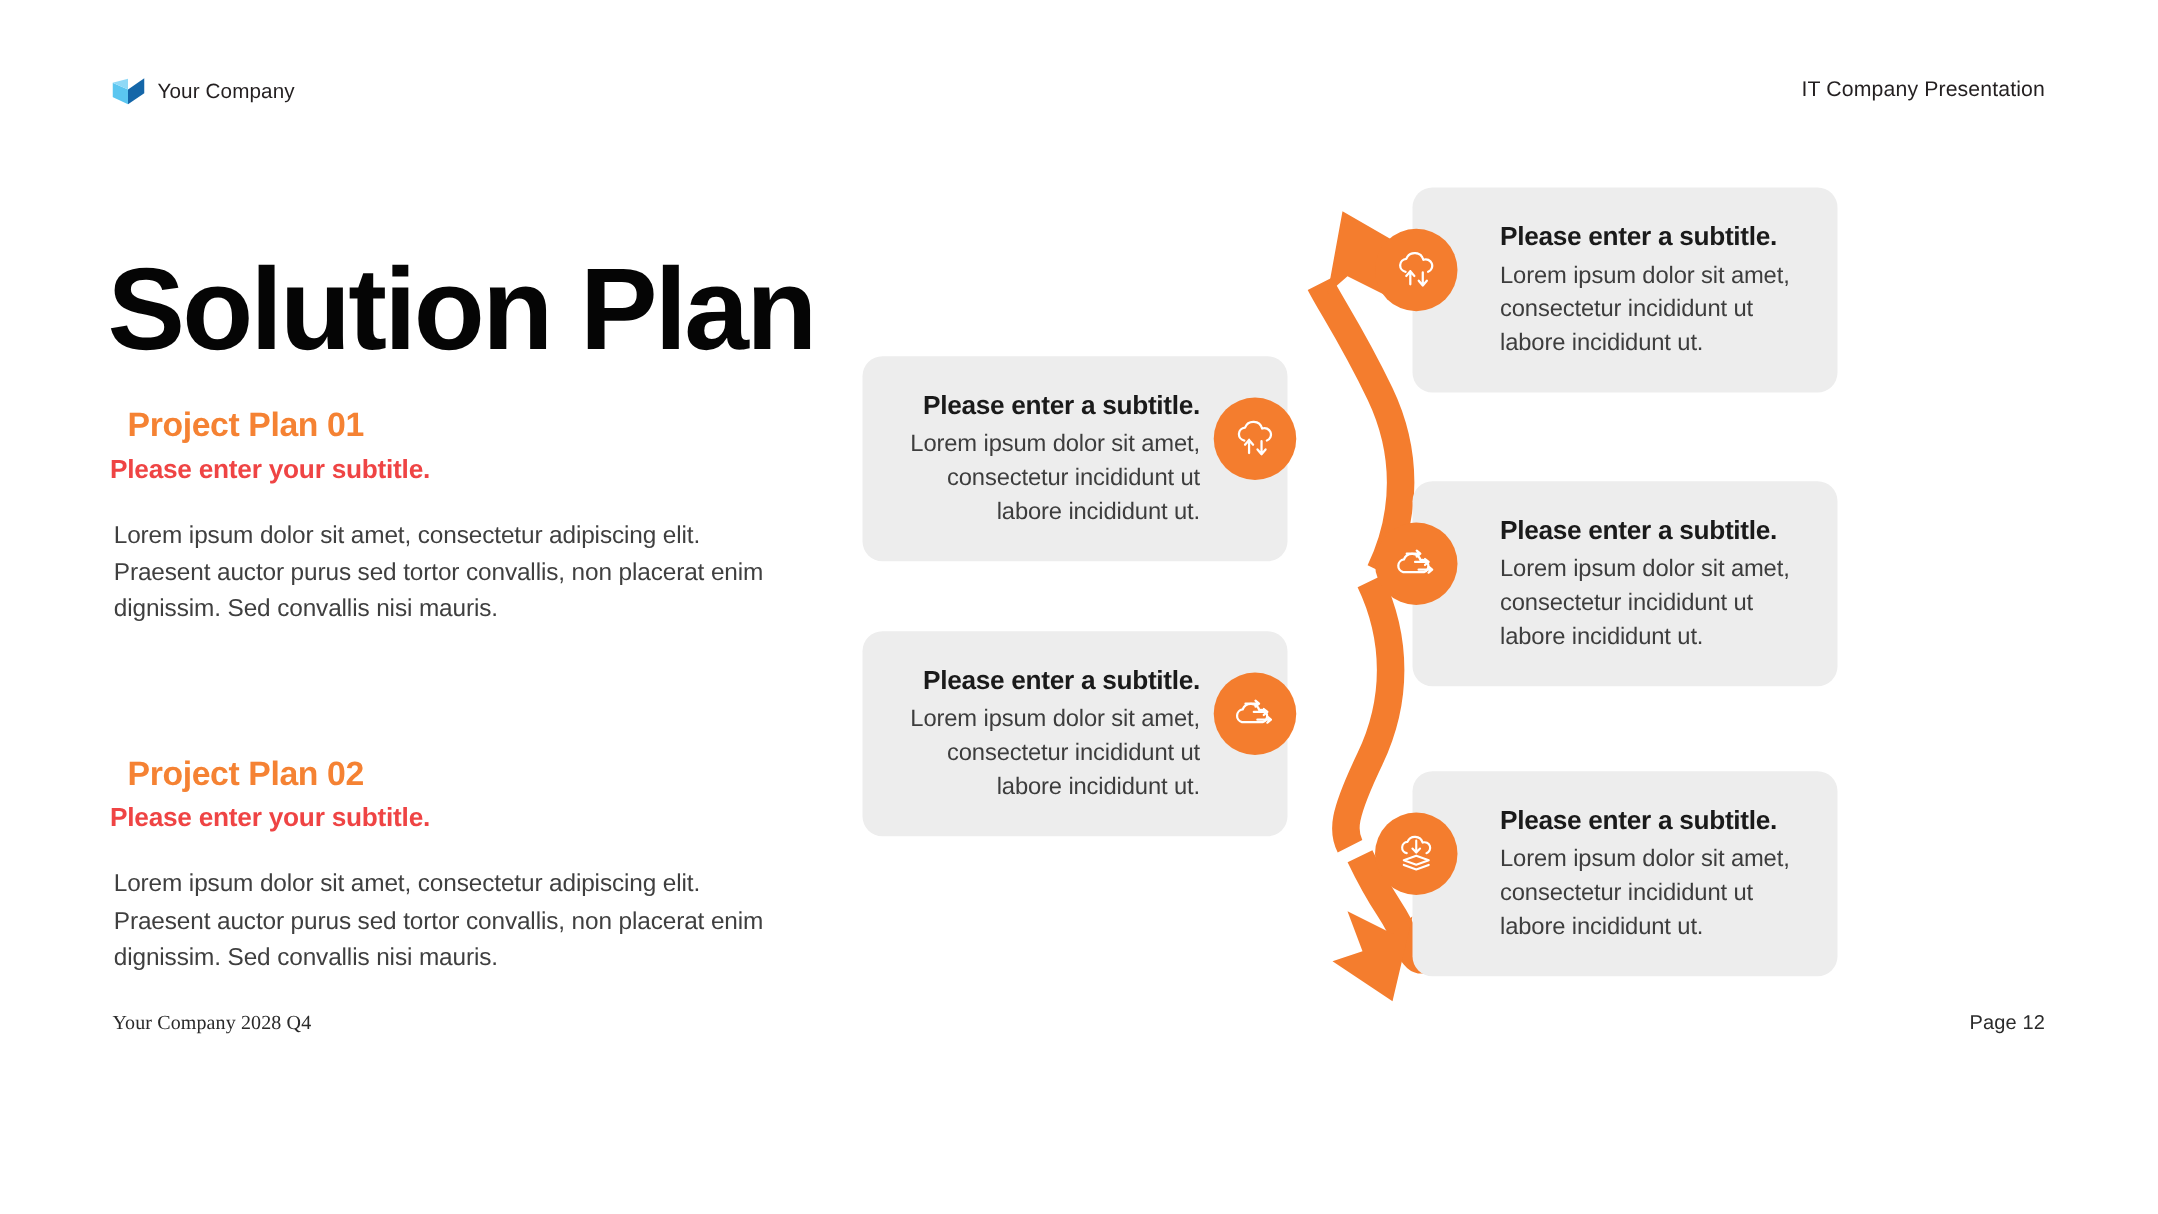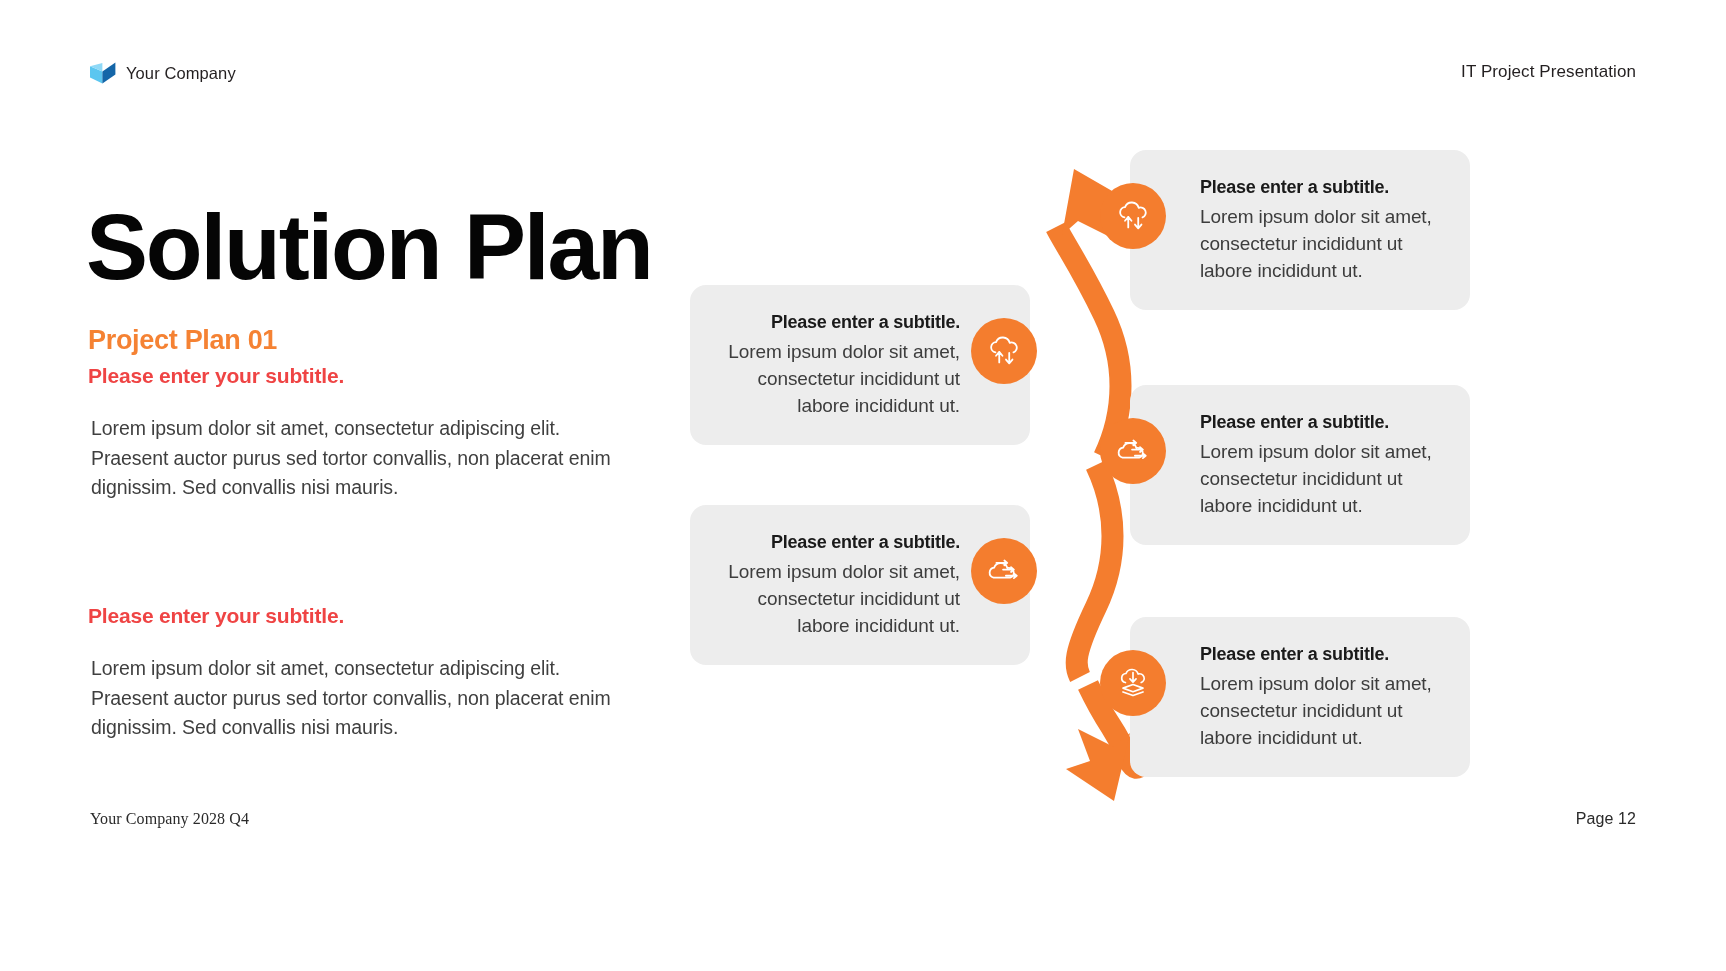--- a/index.html
+++ b/index.html
@@ -197,7 +197,7 @@
     <span class="hdr-company">Your Company</span>
   </div>
 
-  <div class="hdr-right">IT Project Presentation</div>
+  <div class="hdr-right">IT Company Presentation</div>
 
   <h1 class="slide-title">Solution Plan</h1>
 

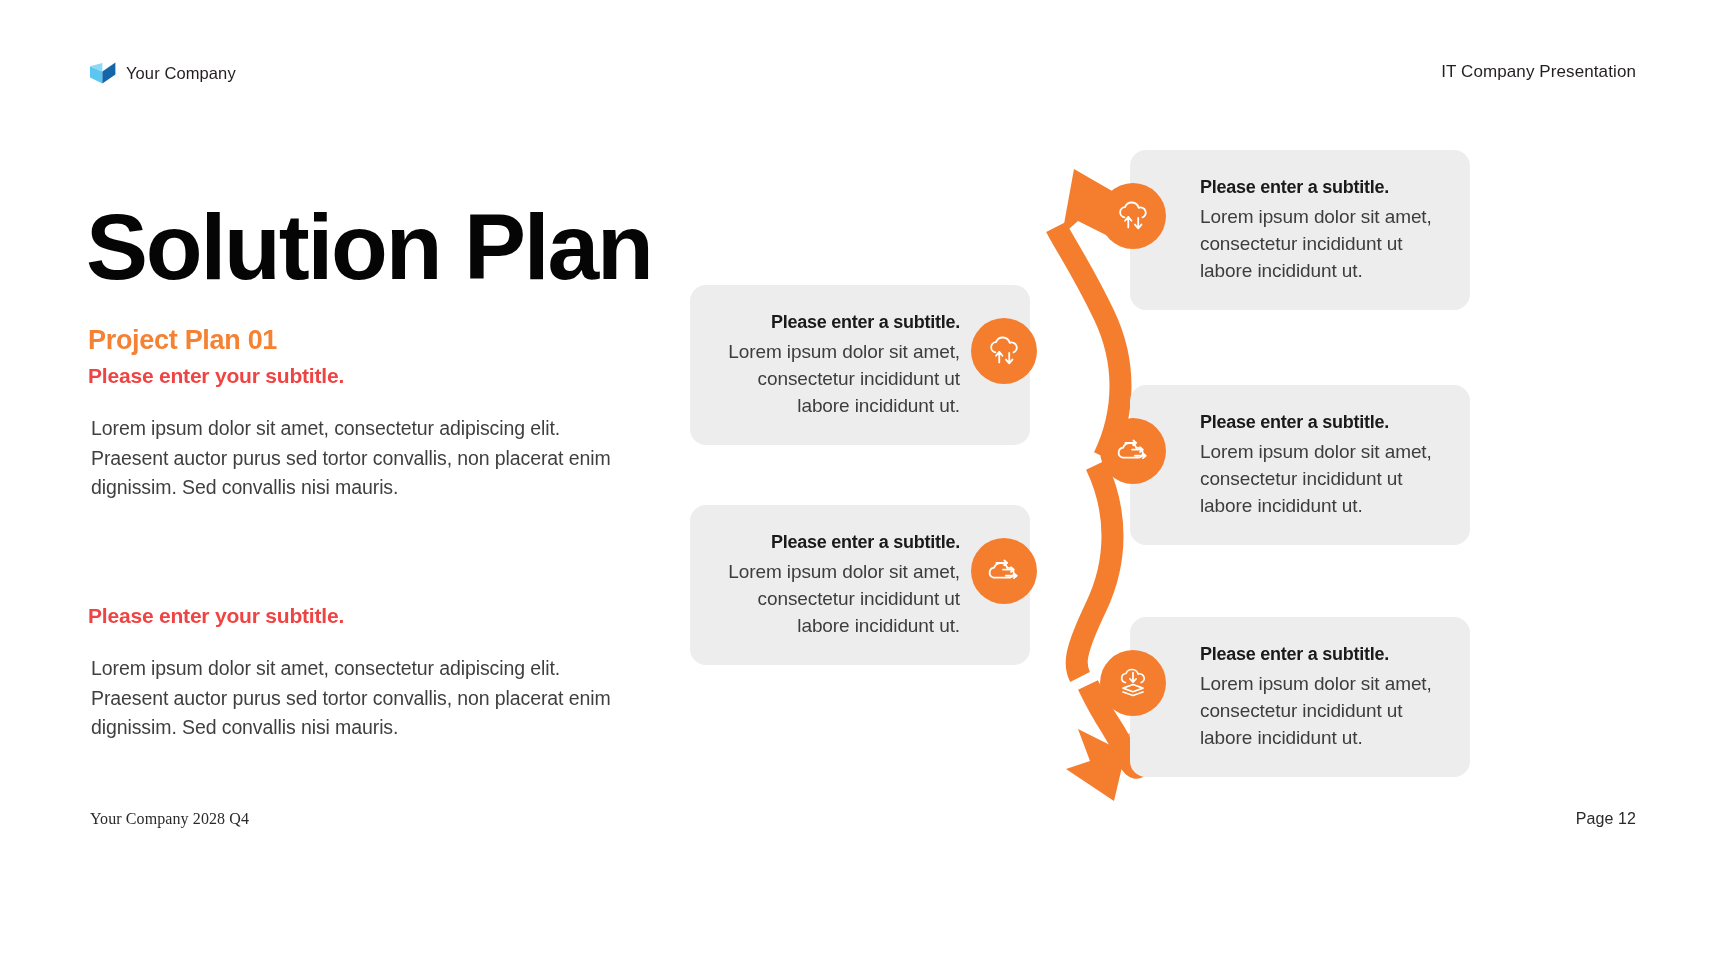--- a/index.html
+++ b/index.html
@@ -106,7 +106,7 @@
     box-sizing: border-box;
   }
   .card-title {
-    font-size: 18px;
+    font-size: 21px;
     font-weight: 700;
     color: #1a1a1a;
     letter-spacing: -.25px;

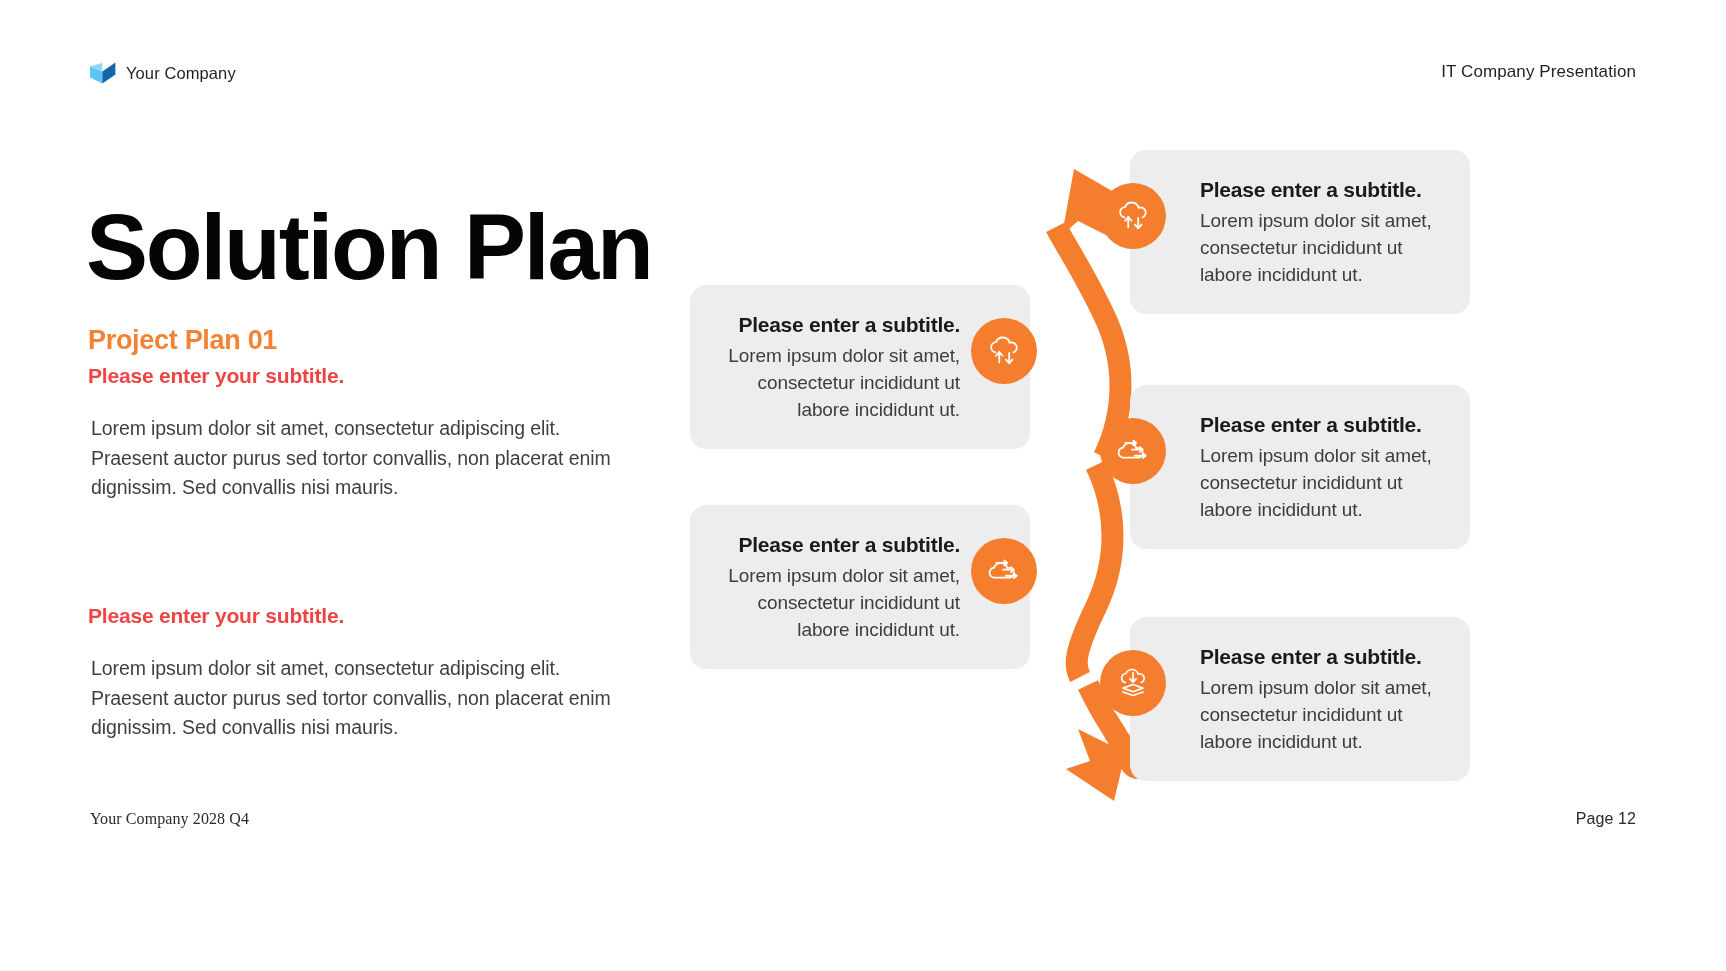--- a/index.html
+++ b/index.html
@@ -64,7 +64,7 @@
     font-weight: 700;
     color: #F58233;
     letter-spacing: -.3px;
-    margin: 0 0 8px 0;
+    margin: 0 0 8px 14px;
   }
   .plan-sub {
     font-size: 21px;

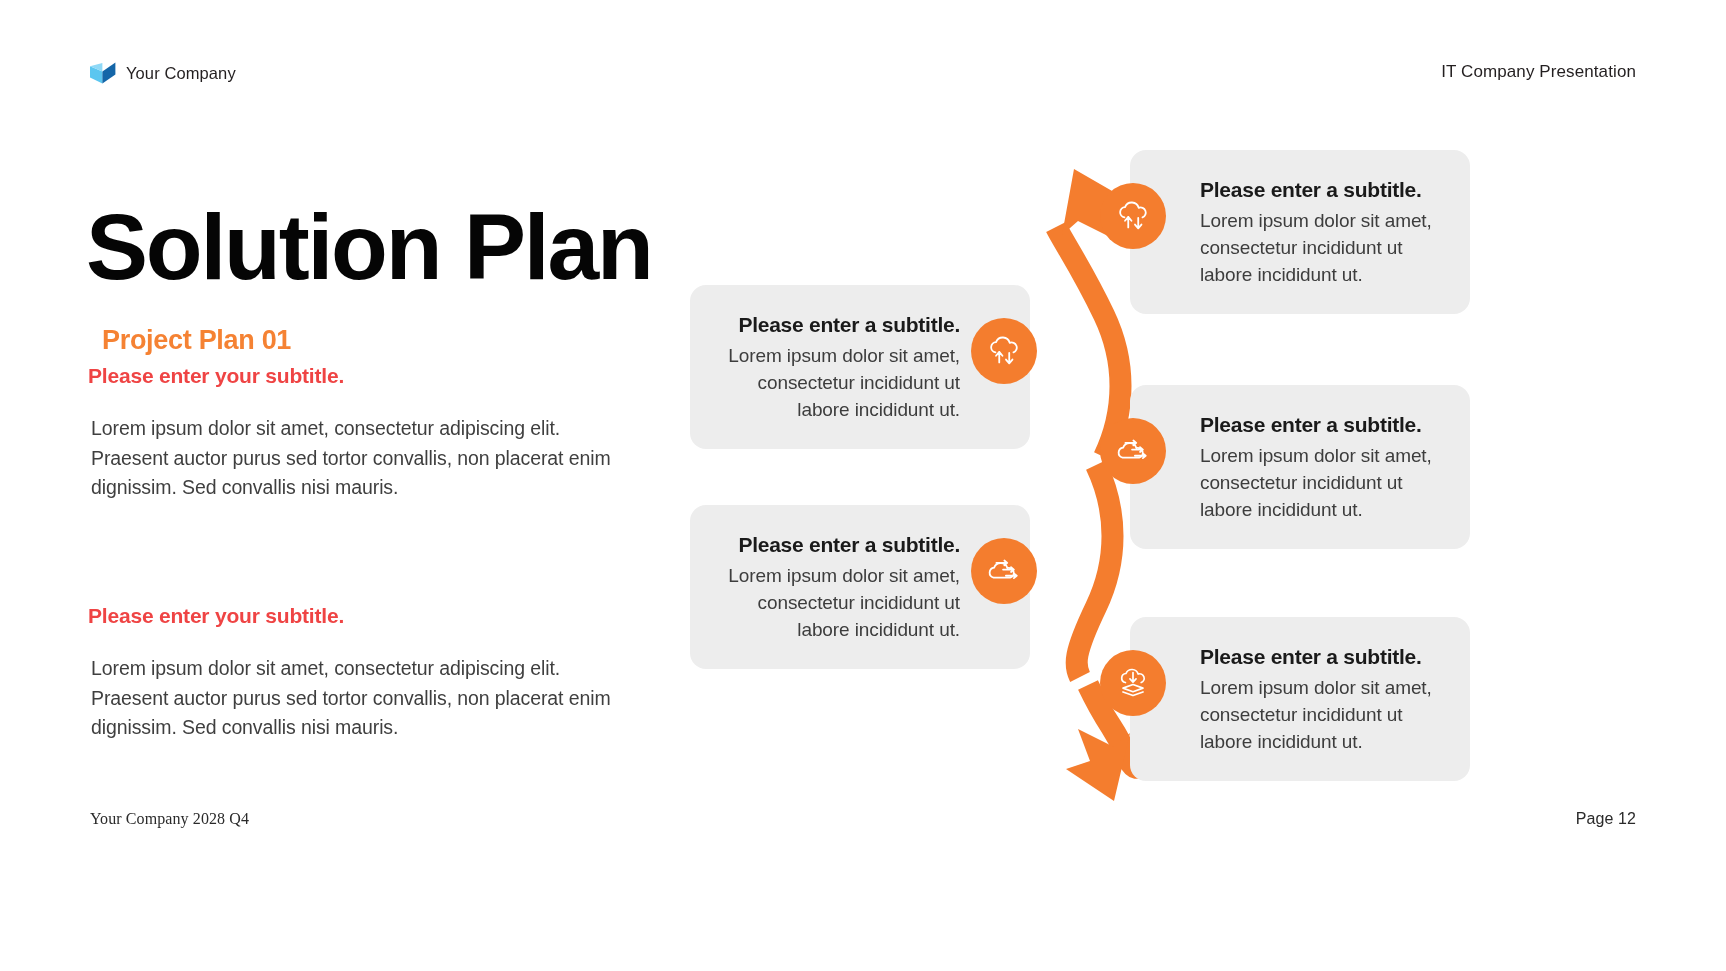--- a/index.html
+++ b/index.html
@@ -208,6 +208,7 @@
   </div>
 
   <div class="plan-block b2">
+    <p class="plan-kicker">Project Plan 02</p>
     <p class="plan-sub">Please enter your subtitle.</p>
     <p class="plan-body">Lorem ipsum dolor sit amet, consectetur adipiscing elit. Praesent auctor purus sed tortor convallis, non placerat enim dignissim. Sed convallis nisi mauris.</p>
   </div>

